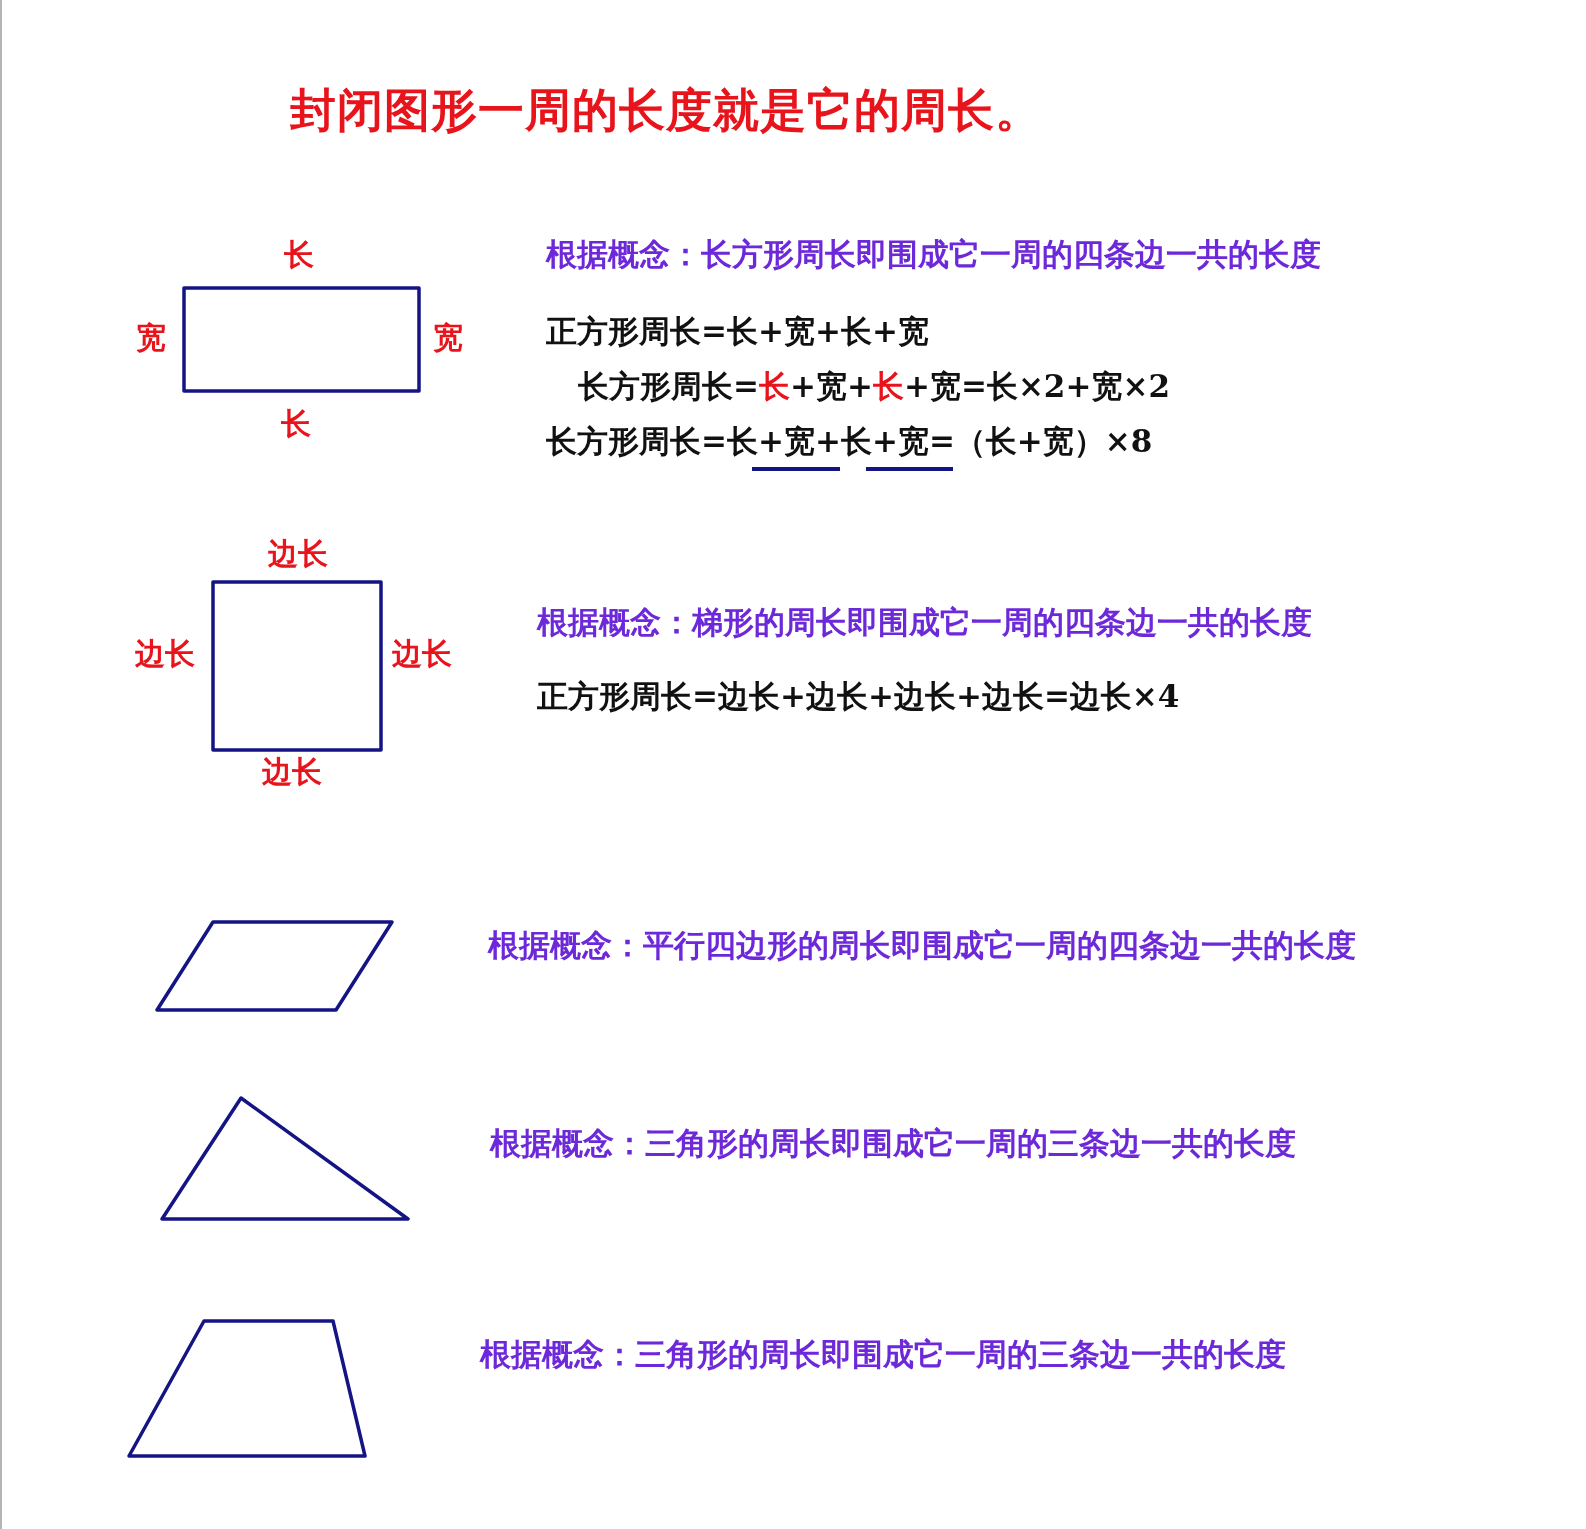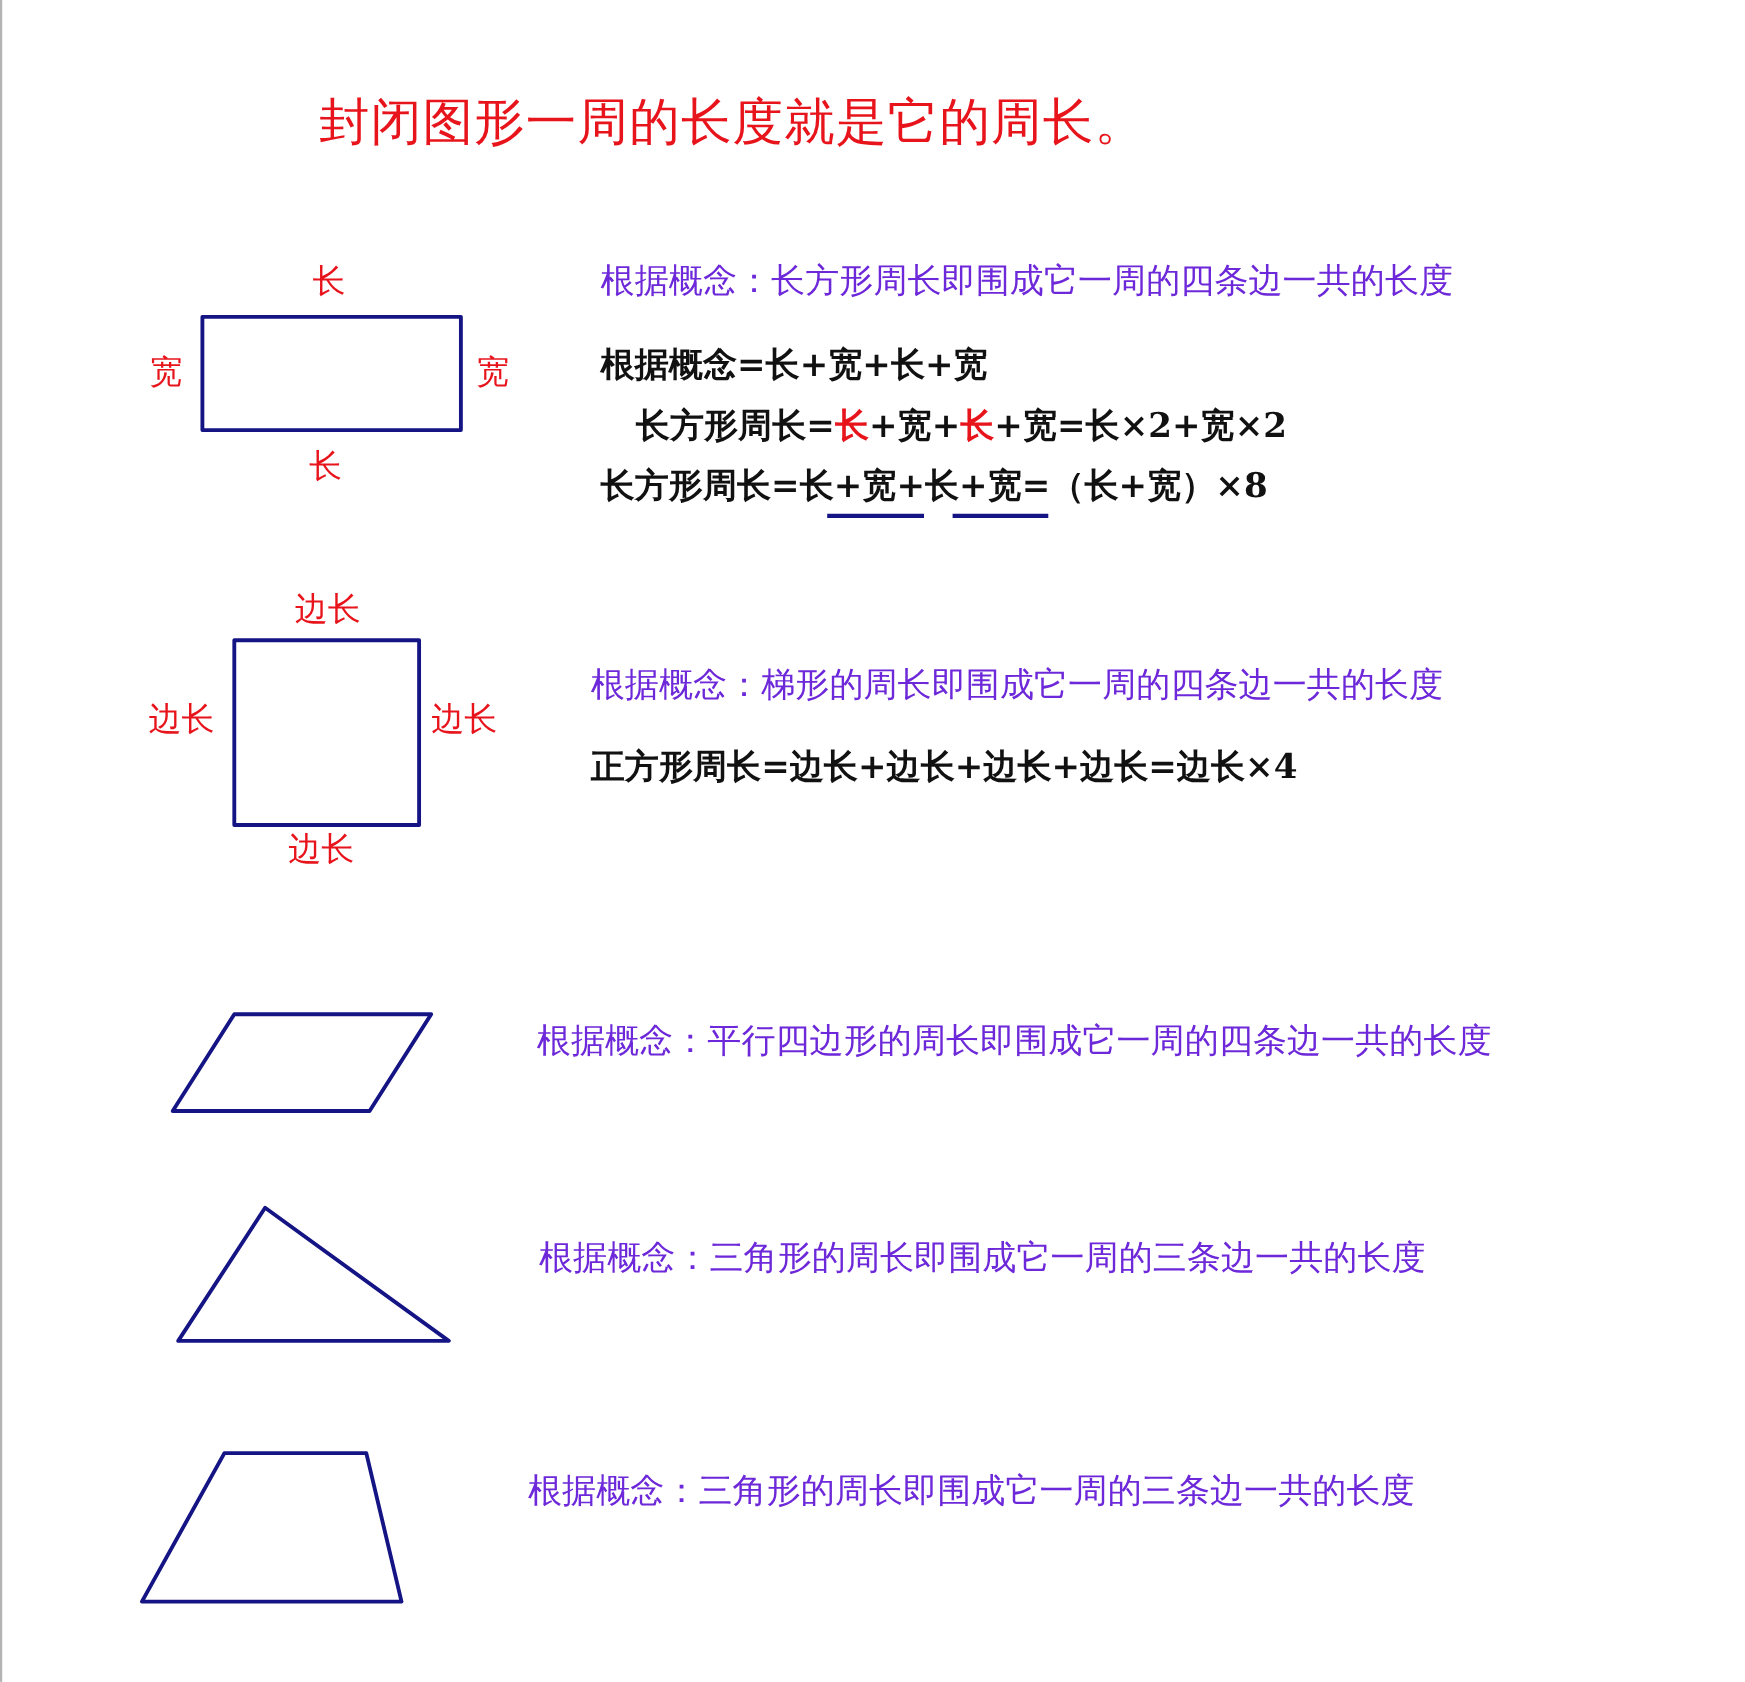--- a/index.html
+++ b/index.html
@@ -6,7 +6,7 @@
   body { width:1586px; height:1529px; position:relative; overflow:hidden;
          font-family:"DejaVu Serif","Liberation Serif",serif; }
   .left-border { position:absolute; left:0; top:0; width:2px; height:1529px; background:#b4b4b4; }
-  .abs { position:absolute; white-space:nowrap; }
+  .abs { position:absolute; white-space:nowrap;font-weight:bold; }
   .title { color:#e8141c; font-size:46px; letter-spacing:1px; }
   .label { color:#e8141c; font-size:30px; }
   .txt { color:#6d28d9; font-size:31px; }

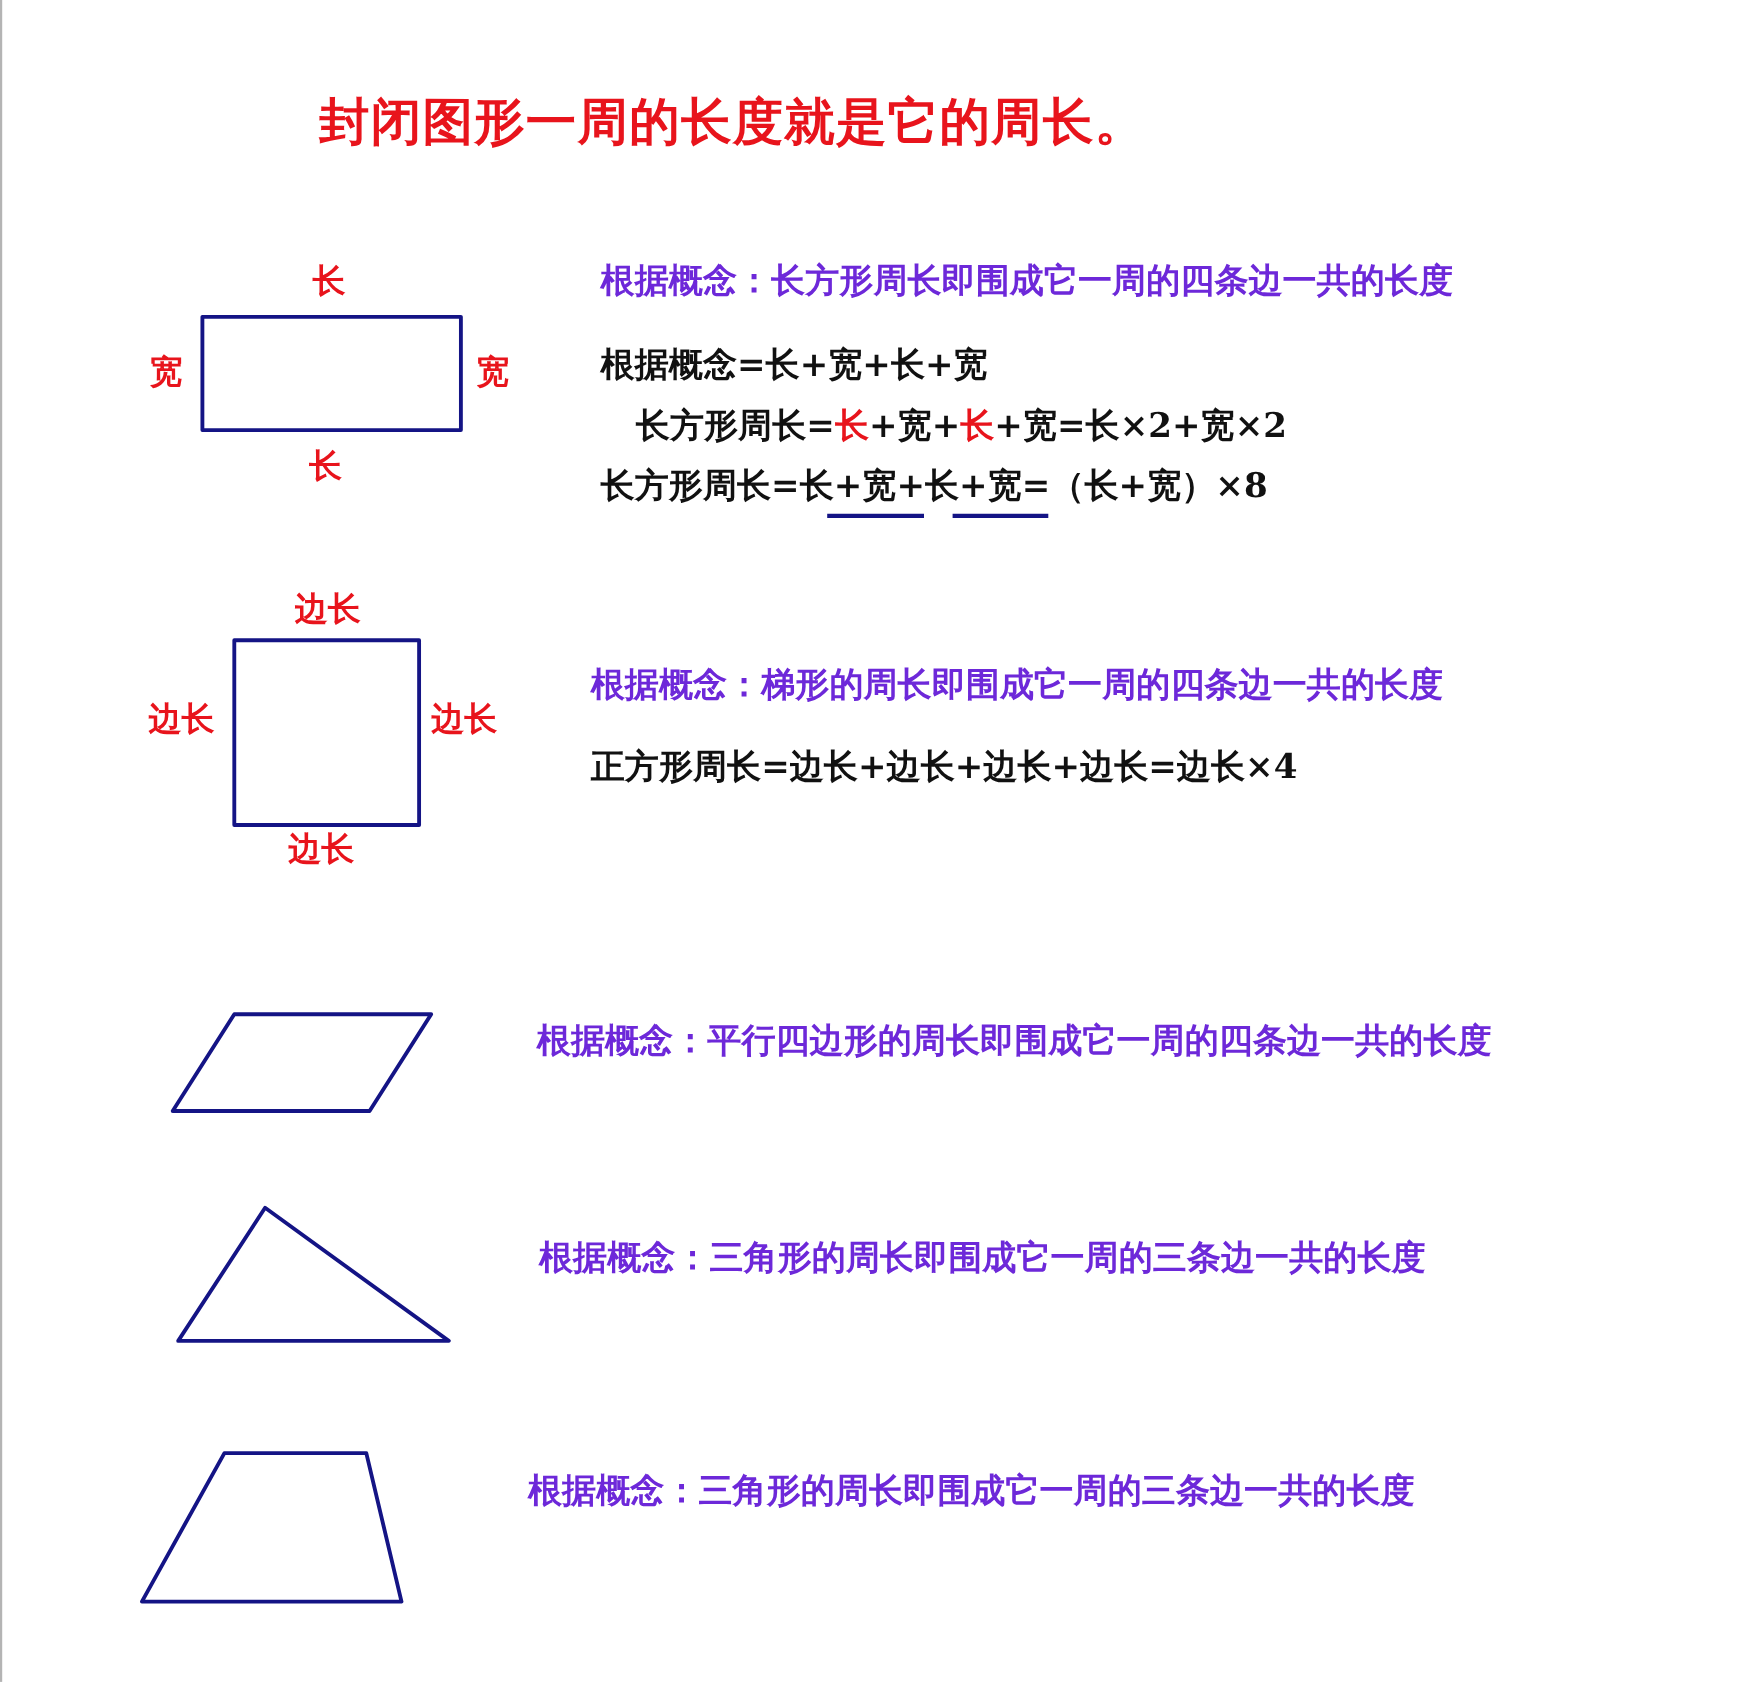--- a/index.html
+++ b/index.html
@@ -41,7 +41,7 @@
 <div class="abs label" style="left:433px; top:318px;">宽</div>
 
 <div class="abs txt" style="left:546px; top:234px;">根据概念：长方形周长即围成它一周的四条边一共的长度</div>
-<div class="abs formula" style="left:546px; top:311px;">根据概念=长+宽+长+宽</div>
+<div class="abs formula" style="left:546px; top:311px;">正方形周长=长+宽+长+宽</div>
 <div class="abs formula" style="left:546px; top:366px;margin-left:32px;">
   <span>长方形周长=</span><span class="red">长</span><span>+宽+</span><span class="red">长</span><span>+宽=长×2+宽×2</span>
 </div>

